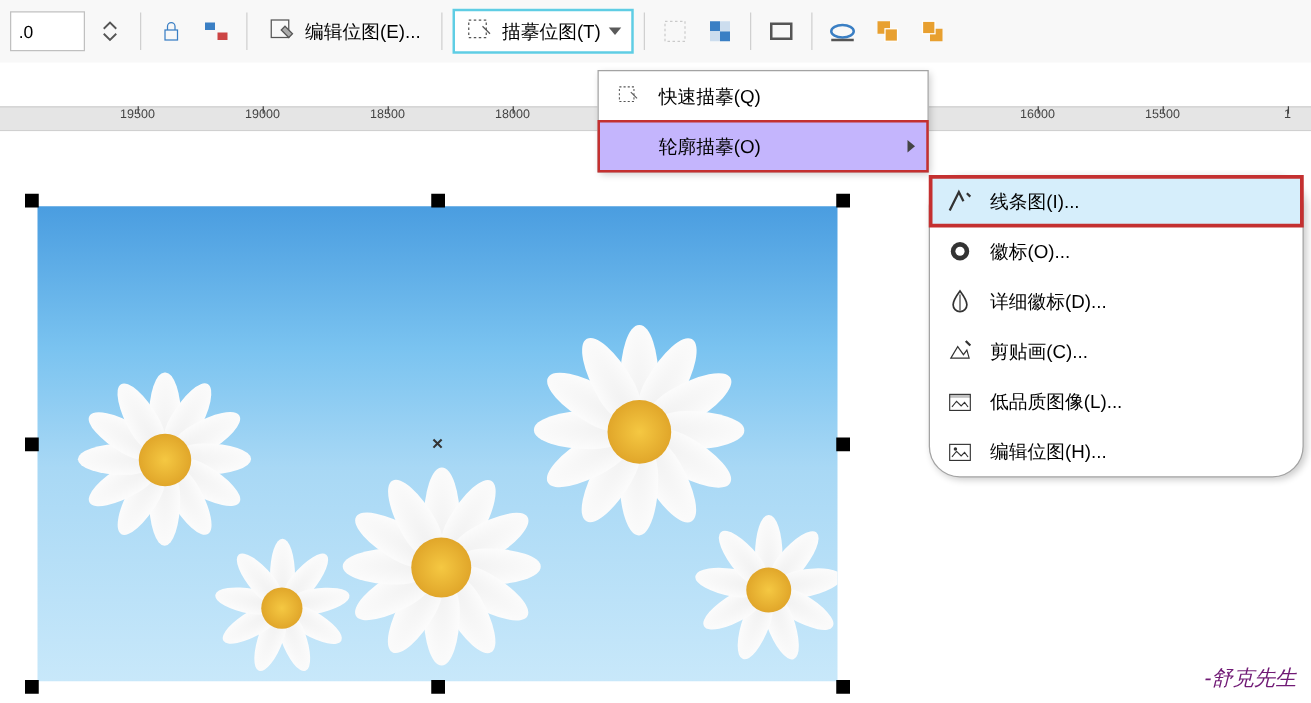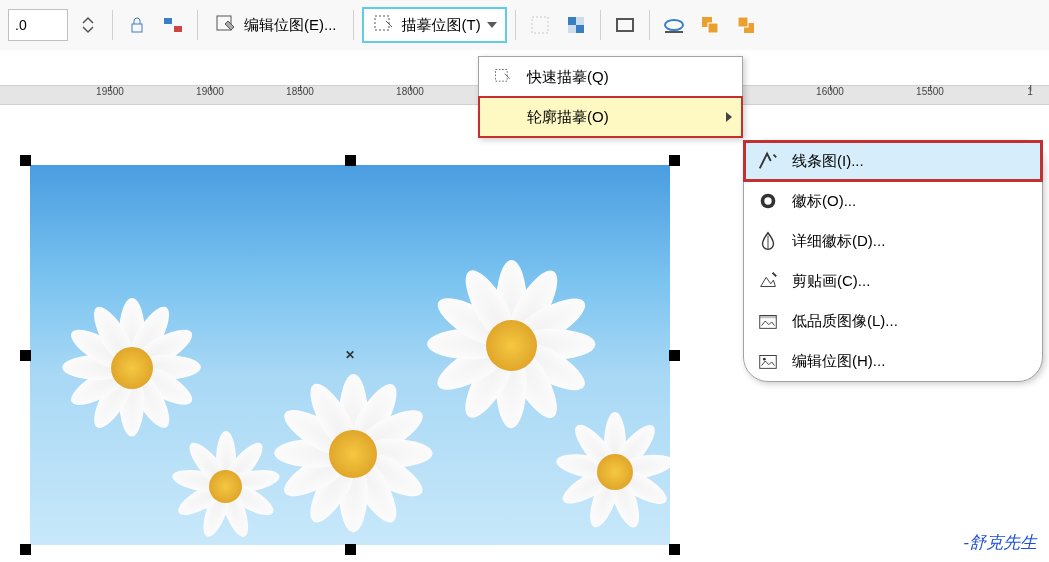--- a/index.html
+++ b/index.html
@@ -128,7 +128,7 @@
 <div class="ruler">
   <div class="ruler-mark" style="left:110px">19500</div>
   <div class="ruler-mark" style="left:210px">19000</div>
-  <div class="ruler-mark" style="left:300px">18500</div>
+  <div class="ruler-mark" style="left:310px">18500</div>
   <div class="ruler-mark" style="left:410px">18000</div>
   <div class="ruler-mark" style="left:830px">16000</div>
   <div class="ruler-mark" style="left:930px">15500</div>

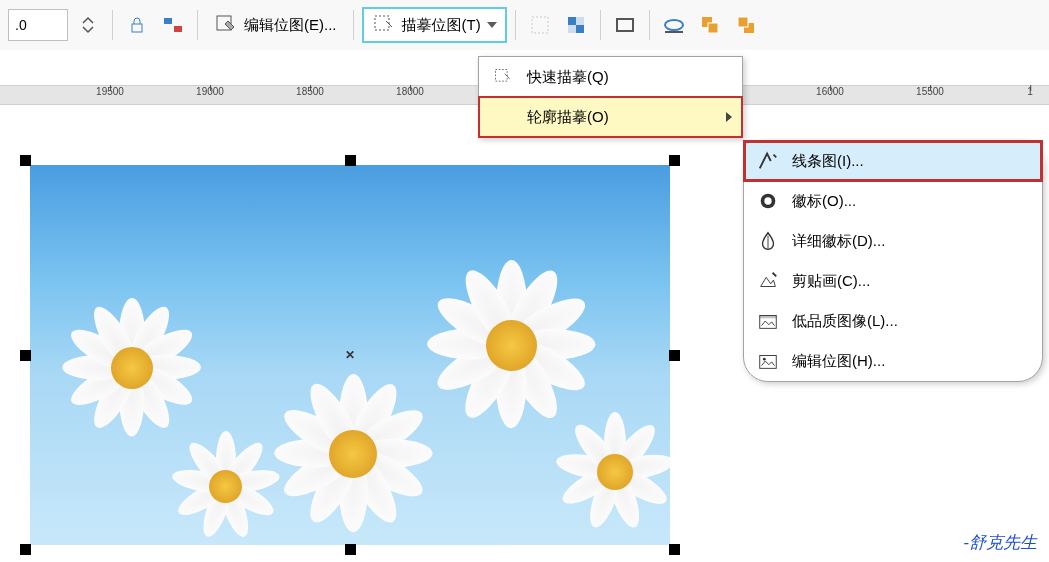--- a/index.html
+++ b/index.html
@@ -37,7 +37,7 @@
     .menu-1 { left: 478px; top: 56px; width: 265px; }
     .menu-2 { left: 743px; top: 140px; width: 300px; border-radius: 25px; }
     .menu-item { display: flex; align-items: center; padding: 8px 12px; font-size: 15px; cursor: pointer; gap: 12px; position: relative; }
-    .menu-item.highlighted { background: #fef9c3; outline: 2px solid #c43030; outline-offset: -1px; }
+    .menu-item.highlighted { background: #c4b5fd; outline: 2px solid #c43030; outline-offset: -1px; }
     .menu-item.highlighted-2 { background: #d6eefb; outline: 3px solid #c43030; outline-offset: -2px; }
     .menu-icon { width: 24px; height: 24px; display: flex; align-items: center; justify-content: center; flex-shrink: 0; }
     .submenu-arrow { position: absolute; right: 10px; width: 0; height: 0; border-top: 5px solid transparent; border-bottom: 5px solid transparent; border-left: 6px solid #444; }

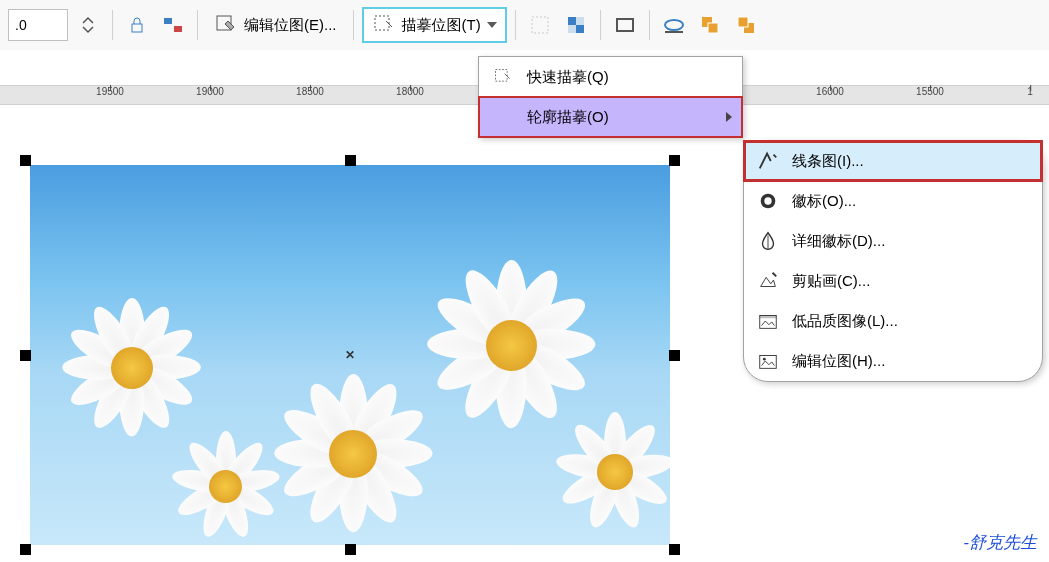--- a/index.html
+++ b/index.html
@@ -42,7 +42,7 @@
     .menu-icon { width: 24px; height: 24px; display: flex; align-items: center; justify-content: center; flex-shrink: 0; }
     .submenu-arrow { position: absolute; right: 10px; width: 0; height: 0; border-top: 5px solid transparent; border-bottom: 5px solid transparent; border-left: 6px solid #444; }
     
-    .watermark { position: absolute; right: 12px; bottom: 8px; font-size: 17px; color: #1d4ed8; font-style: italic; }
+    .watermark { position: absolute; right: 12px; bottom: 8px; font-size: 17px; color: #701a75; font-style: italic; }
   </style>
 </head>
 <body>

